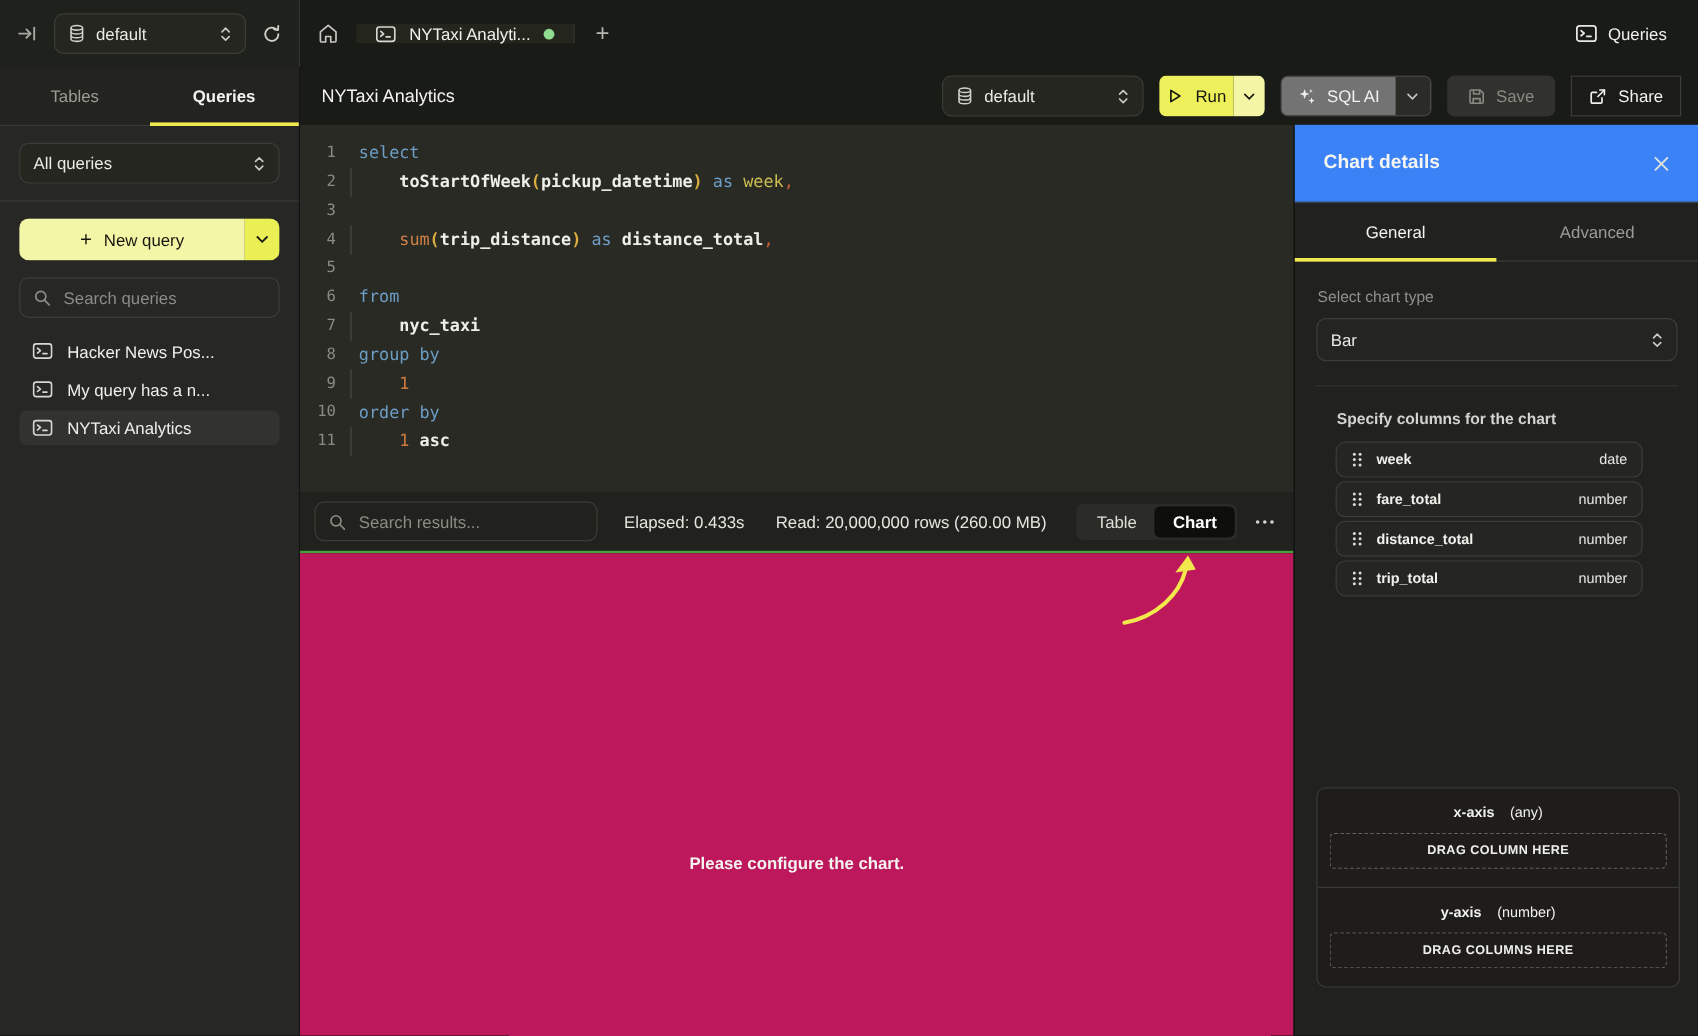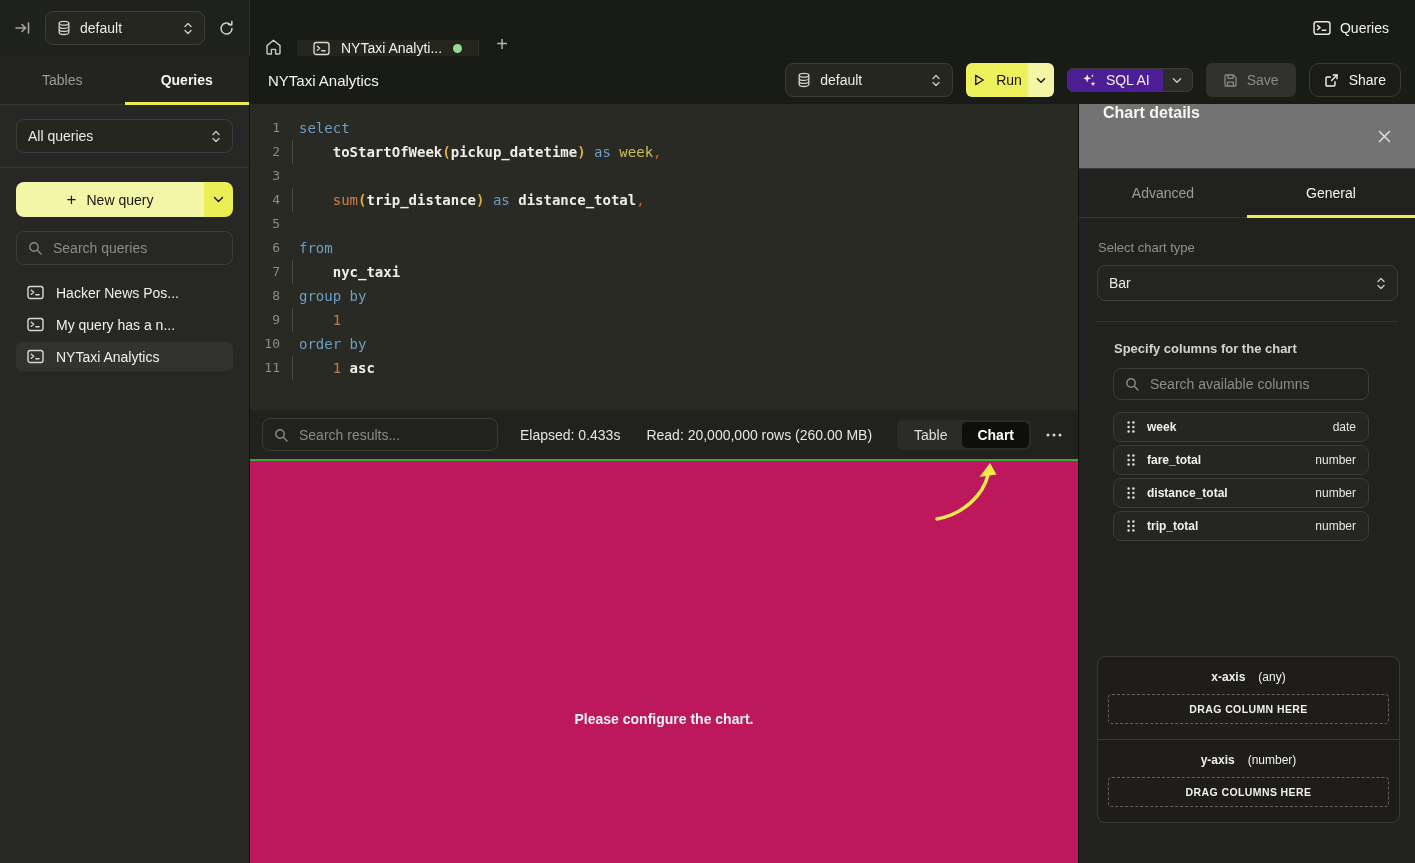--- a/index.html
+++ b/index.html
@@ -15,7 +15,7 @@
   .sel{display:flex;align-items:center;gap:9px;background:#24261F;border:1px solid #3B3D36;border-radius:8px;height:34px;padding:0 11px;color:#EAEAE6;font-size:14px;cursor:pointer;box-sizing:border-box}
   .sel .grow{flex:1;text-align:left}
   .db-sel{flex:1}
-  .tabstrip{flex:1;display:flex;align-items:flex-end}
+  .tabstrip{flex:1;display:flex;align-items:center}
   .home-btn{width:47px}
   .tab{display:flex;align-items:center;gap:11px;padding:0 16px;background:#24261E;border-right:1px solid #30322B;cursor:pointer}
   .tab-title{font-size:14px;color:#F1F1ED;white-space:nowrap}

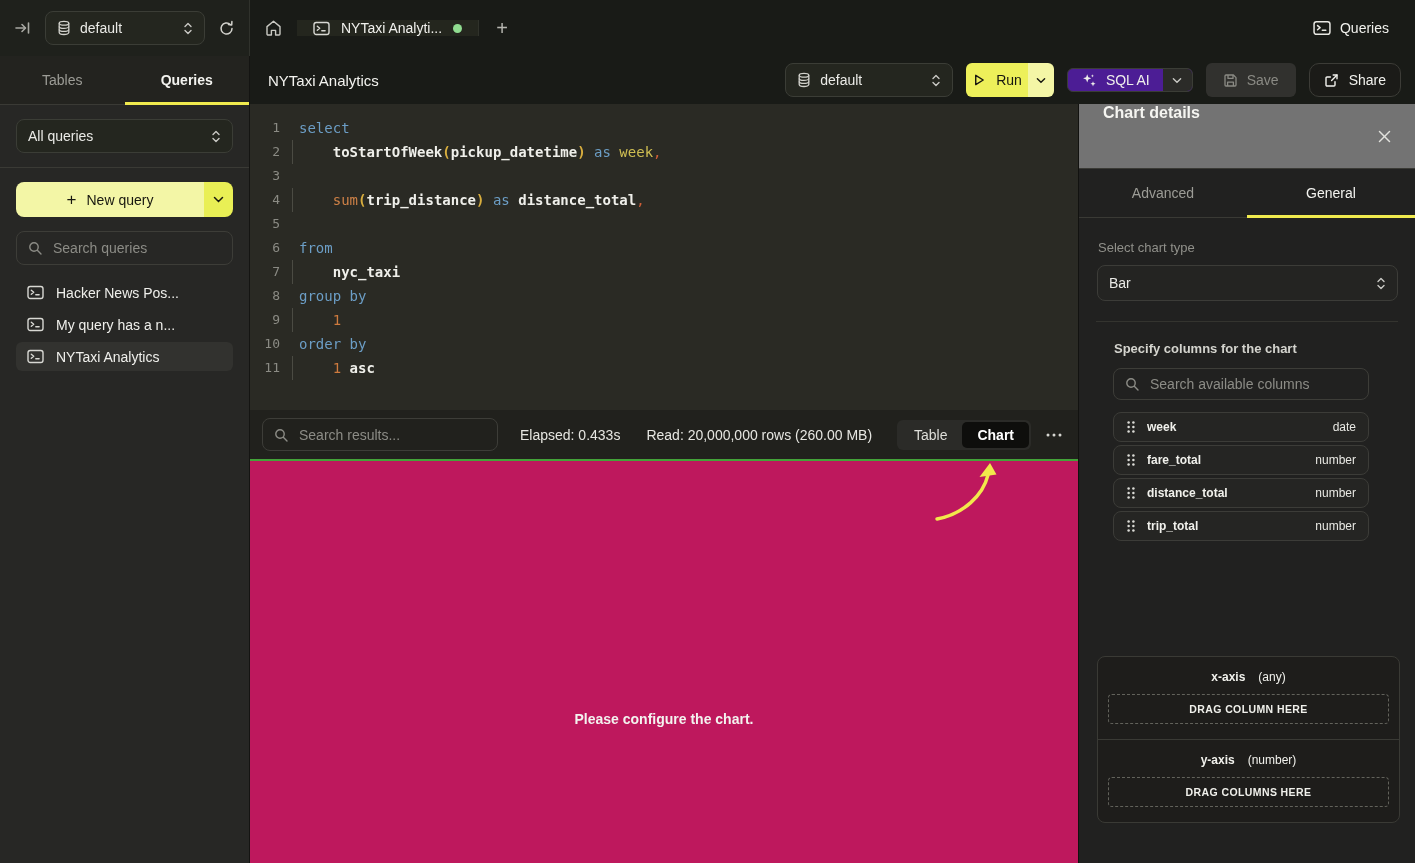--- a/index.html
+++ b/index.html
@@ -50,7 +50,7 @@
   .runbtn{display:flex;height:34px;border-radius:6px;overflow:hidden;cursor:pointer}
   .run-main{background:var(--run_main,#EDF05A);display:flex;align-items:center;gap:10px;padding:0 6px;color:#16160F;font-size:14px;font-weight:500}
   .run-chev{width:26px;background:var(--run_chev,#F4F6A6);display:flex;align-items:center;justify-content:center;color:#16160F}
-  .sqlai{display:flex;align-items:stretch;height:24px;background:#4c1d95;border:1px solid #3B3D36;border-radius:6px;overflow:hidden;cursor:pointer;box-sizing:border-box}
+  .sqlai{display:flex;align-items:stretch;height:34px;background:#737373;border:1px solid #3B3D36;border-radius:6px;overflow:hidden;cursor:pointer;box-sizing:border-box}
   .sqlai-main{display:flex;align-items:center;gap:9px;padding:0 13px;color:#F0F0EC;font-size:14px}
   .sqlai-chev{width:29px;display:flex;align-items:center;justify-content:center;background:#2B2B28;color:#C9C9C4}
   .savebtn{height:34px;background:#31312E;border:none;border-radius:6px;color:#8A8A84;display:flex;align-items:center;gap:9px;padding:0 17px;font-size:14px}

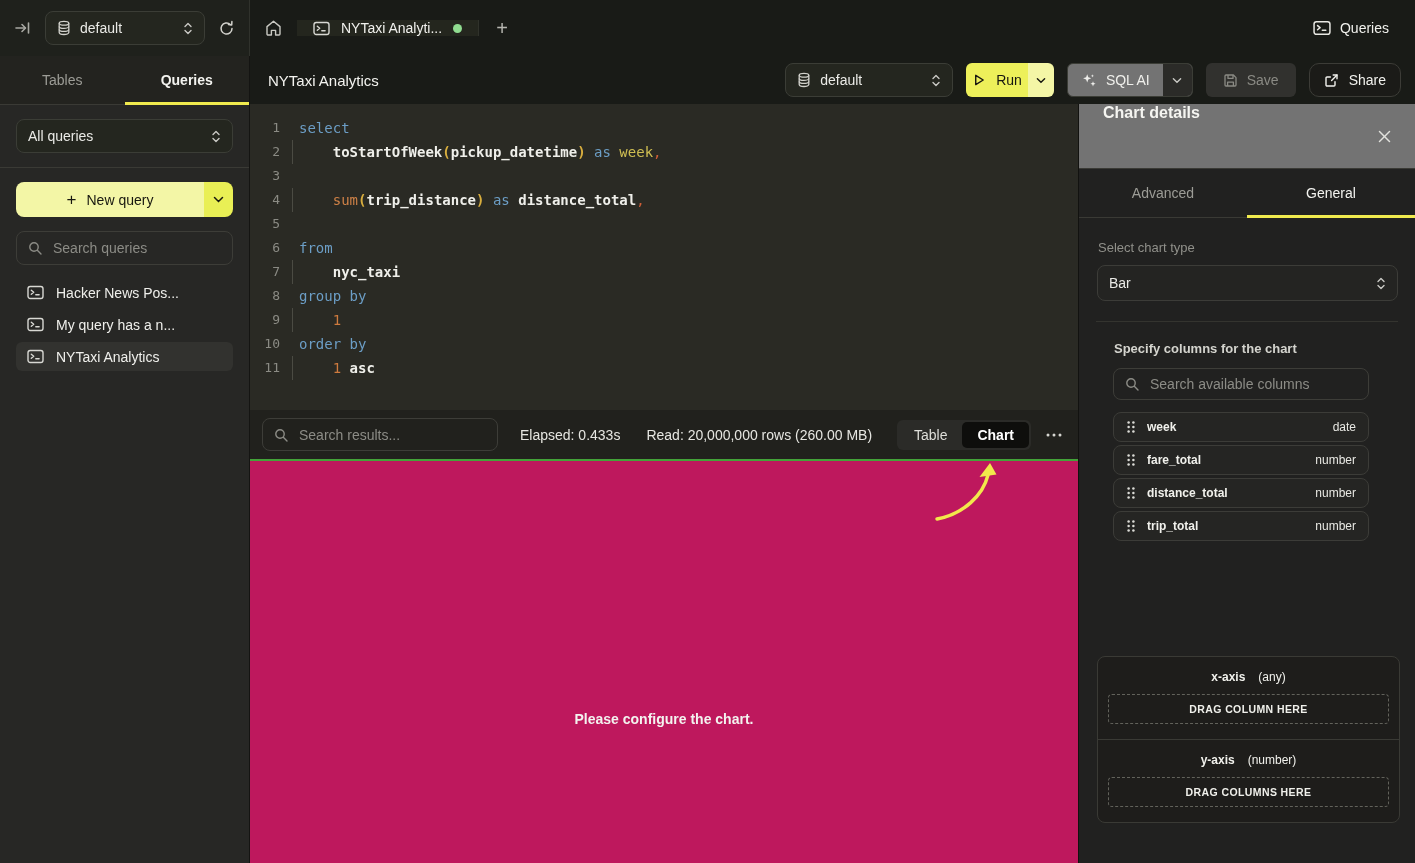--- a/index.html
+++ b/index.html
@@ -54,7 +54,7 @@
   .sqlai-main{display:flex;align-items:center;gap:9px;padding:0 13px;color:#F0F0EC;font-size:14px}
   .sqlai-chev{width:29px;display:flex;align-items:center;justify-content:center;background:#2B2B28;color:#C9C9C4}
   .savebtn{height:34px;background:#31312E;border:none;border-radius:6px;color:#8A8A84;display:flex;align-items:center;gap:9px;padding:0 17px;font-size:14px}
-  .sharebtn{height:34px;background:#1B1B18;border:1px solid #3C3C37;border-radius:10px;color:#F1F1ED;display:flex;align-items:center;gap:10px;padding:0 14px;font-size:14px;cursor:pointer;box-sizing:border-box}
+  .sharebtn{height:34px;background:#1B1B18;border:1px solid #3C3C37;border-radius:0;color:#F1F1ED;display:flex;align-items:center;gap:10px;padding:0 14px;font-size:14px;cursor:pointer;box-sizing:border-box}
 
   
   .editor{position:absolute;left:250px;top:104px;width:828px;height:306px;background:#2A2A24;box-sizing:border-box;padding:12px 0 0 6px;font-family:"DejaVu Sans Mono",monospace;font-size:14px;overflow:hidden;cursor:text}

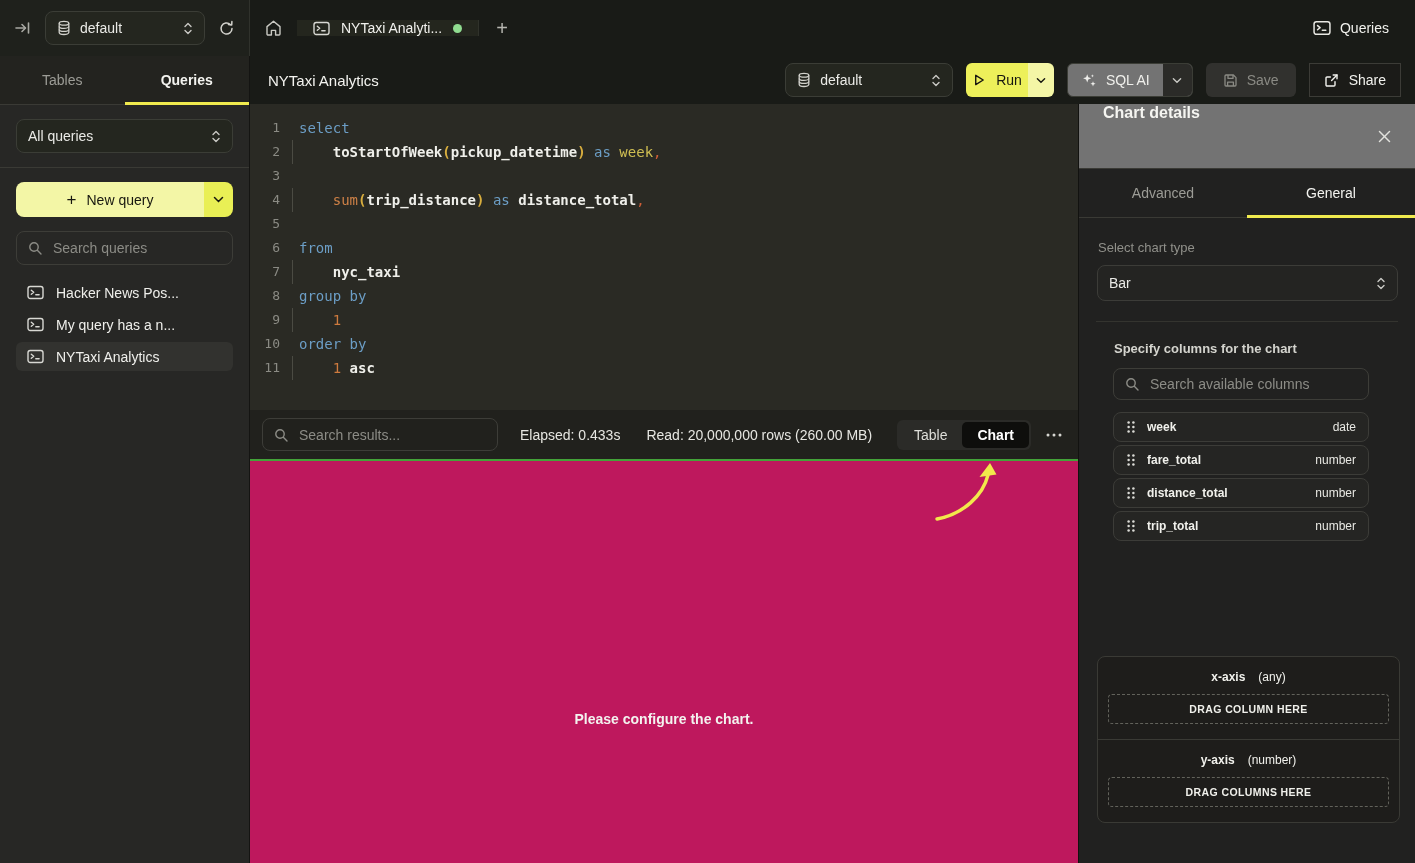--- a/index.html
+++ b/index.html
@@ -89,7 +89,7 @@
 
   
   .rpanel{position:absolute;left:1078px;top:104px;width:337px;height:759px;background:#212120;border-left:1px solid #121210;box-sizing:border-box}
-  .rp-header{height:64px;background:#737373;display:flex;justify-content:space-between;padding:0 24px;border-bottom:1px solid #3A3A35}
+  .rp-header{height:64px;background:#3b82f6;display:flex;align-items:center;justify-content:space-between;padding:0 24px;border-bottom:1px solid #3A3A35}
   .rp-title{font-size:16px;font-weight:700;color:#F5F5F1}
   .rp-tabs{height:48px;display:flex;border-bottom:1px solid #3A3A35}
   .panel-tab{flex:1;display:flex;align-items:center;justify-content:center;font-size:14px;color:#9C9C96;position:relative;cursor:pointer}

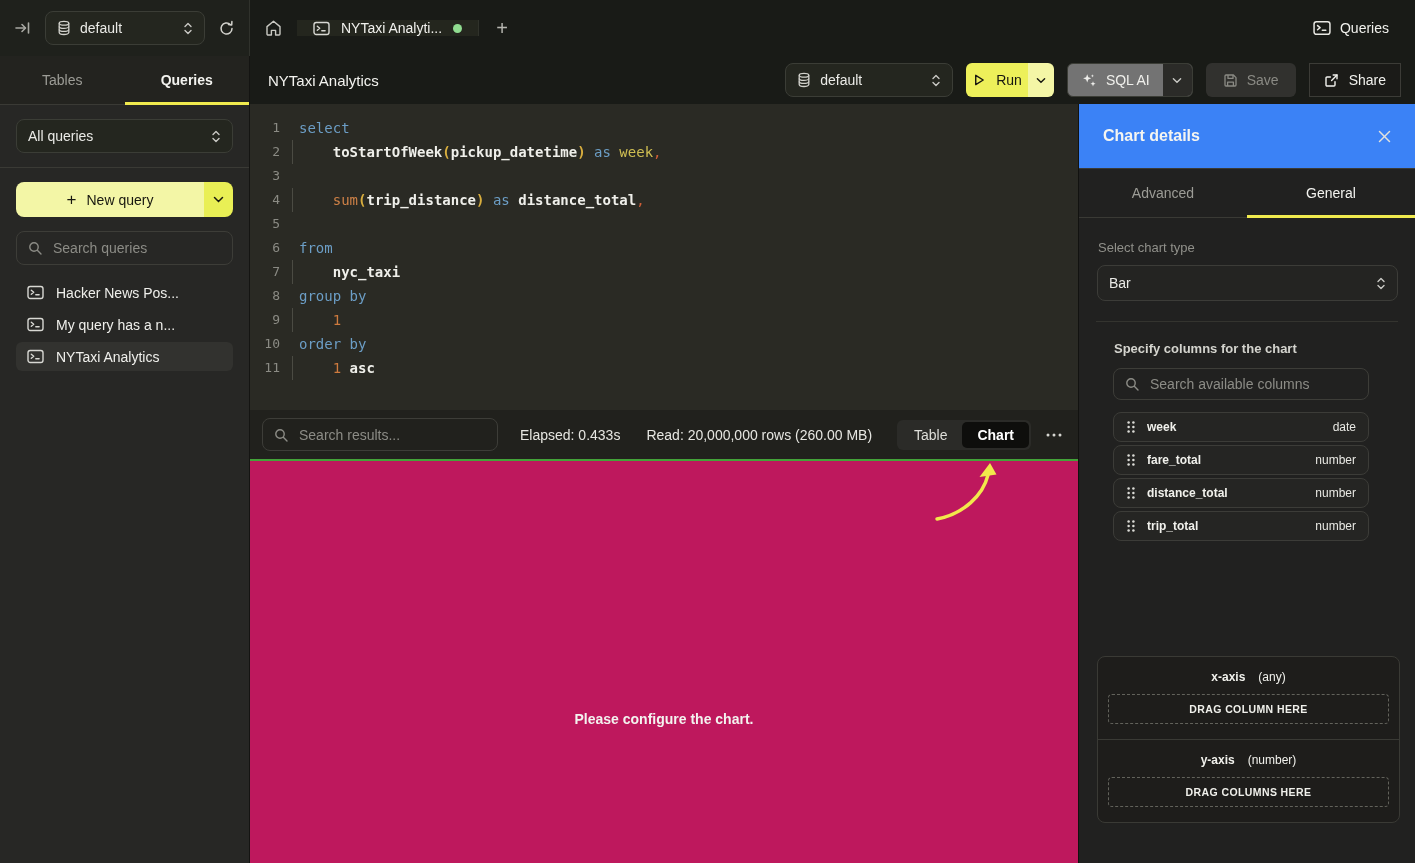--- a/index.html
+++ b/index.html
@@ -414,8 +414,8 @@
     </button>
   </div>
   <div class="rp-tabs" id="panel-tabs">
+      <div class="panel-tab active">General</div>
       <div class="panel-tab">Advanced</div>
-      <div class="panel-tab active">General</div>
     </div>
 
   <div class="rp-section">

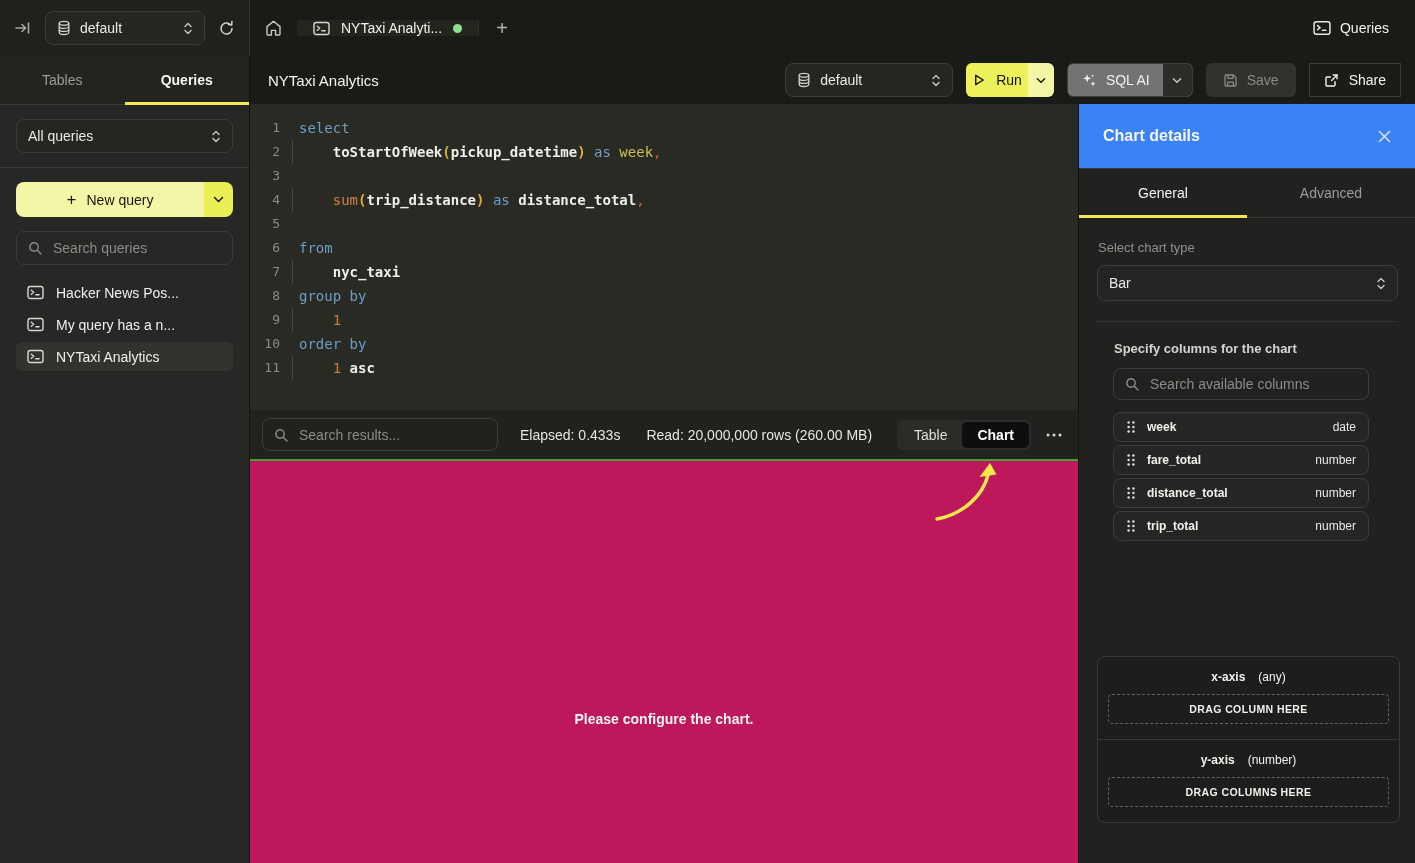--- a/index.html
+++ b/index.html
@@ -434,15 +434,6 @@
 
   <div class="cols-section">
     <div class="label-bright">Specify columns for the chart</div>
-    <div class="searchbox cols-search">
-      <span class="ib">
-        <svg width="14" height="14" viewBox="0 0 14 14" fill="none" stroke="#8C8C86" stroke-width="1.4">
-            <circle cx="6" cy="6" r="4.2"></circle>
-            <path d="M9.3 9.3L13 13" stroke-linecap="round"></path>
-          </svg>
-      </span>
-      <input type="text" placeholder="Search available columns" style="">
-    </div>
     <div id="columns-list">
         <div class="col-row">
           <span class="ib">

